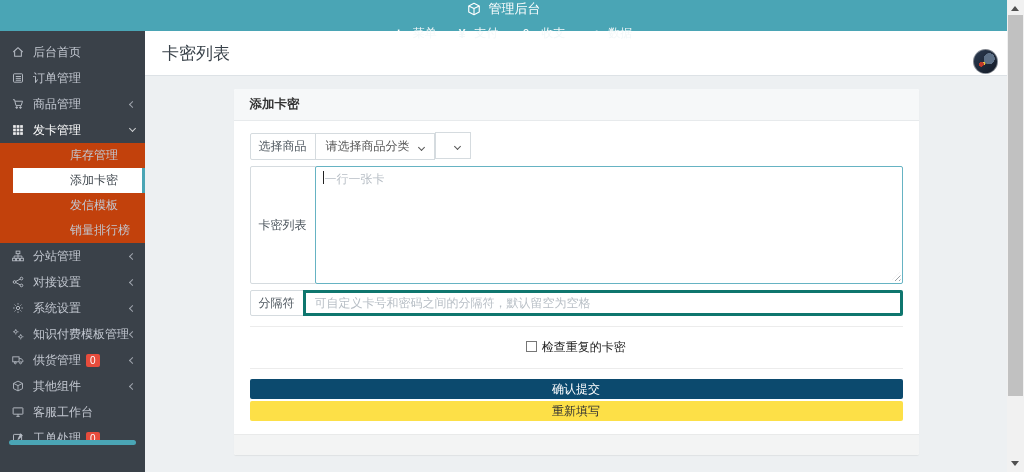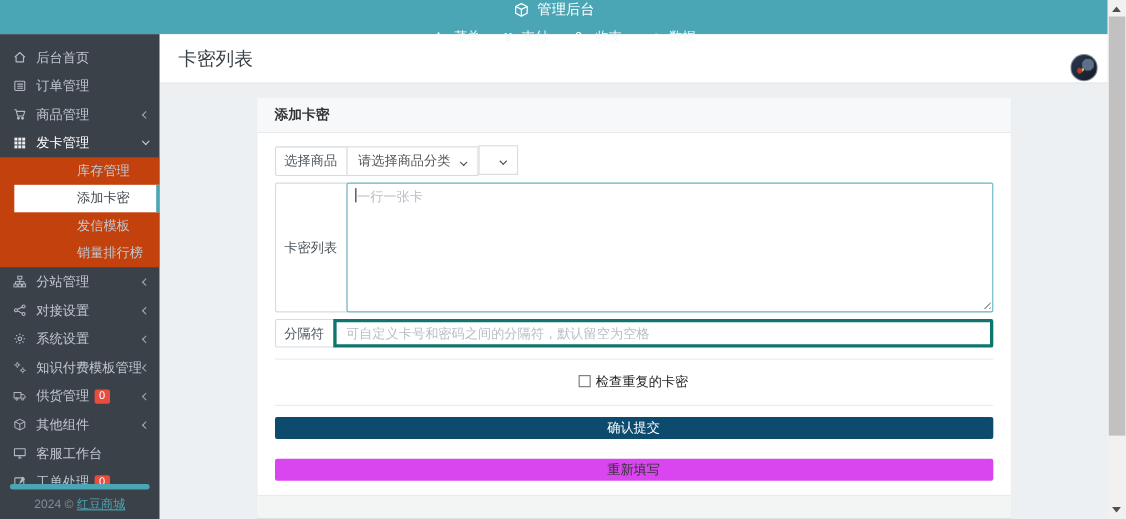--- a/index.html
+++ b/index.html
@@ -113,7 +113,7 @@
     border:none; border-radius:2px; font-size:12px; cursor:pointer;
     font-family:"Liberation Sans","DejaVu Sans",sans-serif; }
   .btn-submit { background:#0c4a6e; color:#fff; }
-  .btn-reset { background:#d946ef; color:#333; margin-top:18px;font-family:Liberation Serif, serif; }
+  .btn-reset { background:#fde047; color:#333; margin-top:2px;font-family:Liberation Serif, serif; }
 
   .card-note { background:#f3f4f4; border-top:1px solid #e9eaea; padding:8px 16px 12px;
     line-height:17px; color:#333; border-radius:0 0 2px 2px; }

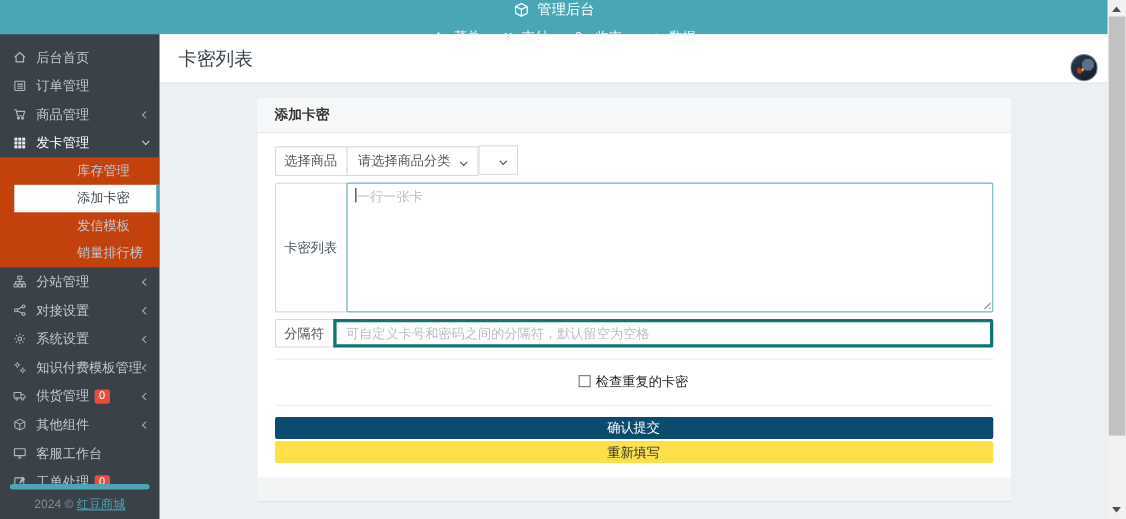--- a/index.html
+++ b/index.html
@@ -353,10 +353,6 @@
   </div>
 
   <div class="side-hscroll"></div>
-  <div class="side-footer">
-    <span>2024 ©</span>
-    <a>红豆商城</a>
-  </div>
 </div>
 
 <div class="page-header">

